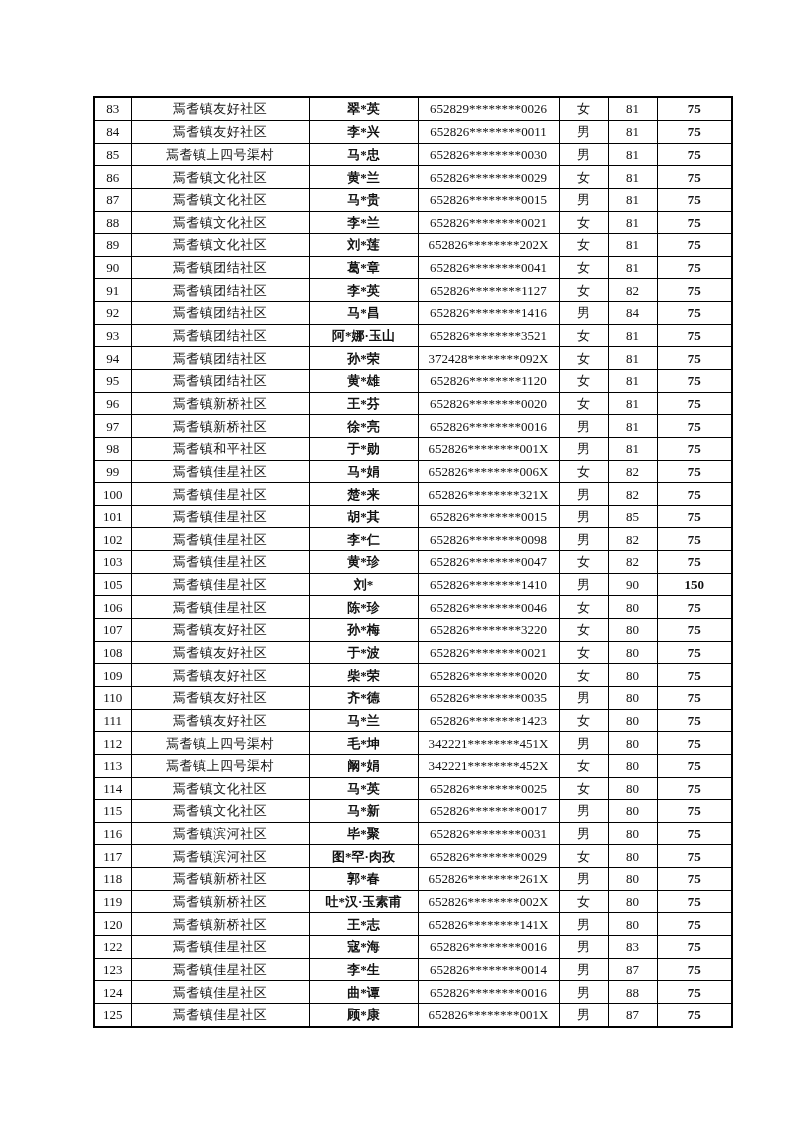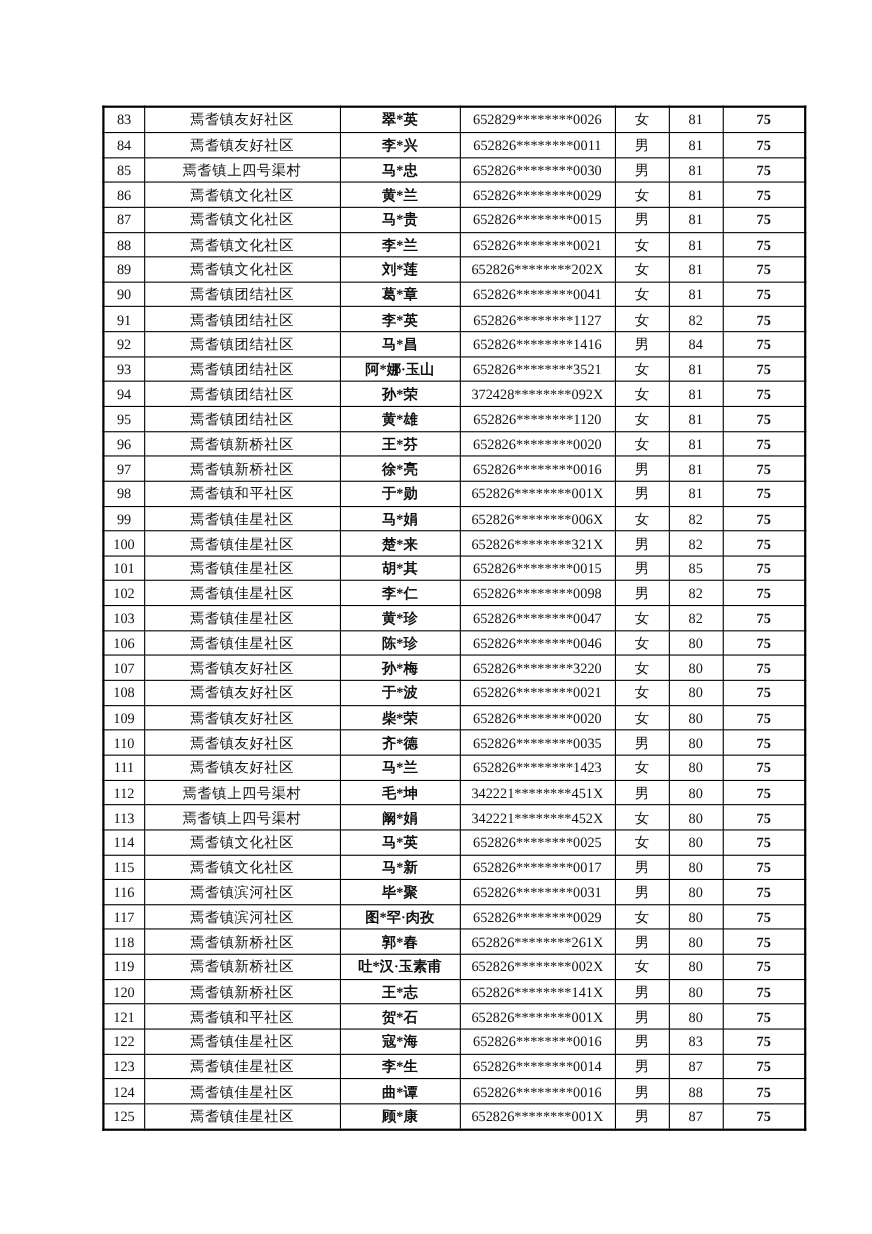--- a/index.html
+++ b/index.html
@@ -242,6 +242,15 @@
           <td class="col-amount">75</td>
         </tr>
         <tr>
+          <td class="col-no">105</td>
+          <td class="col-community">焉耆镇佳星社区</td>
+          <td class="col-name">刘*</td>
+          <td class="col-id">652826********1410</td>
+          <td class="col-gender">男</td>
+          <td class="col-age">90</td>
+          <td class="col-amount">150</td>
+        </tr>
+        <tr>
           <td class="col-no">106</td>
           <td class="col-community">焉耆镇佳星社区</td>
           <td class="col-name">陈*珍</td>

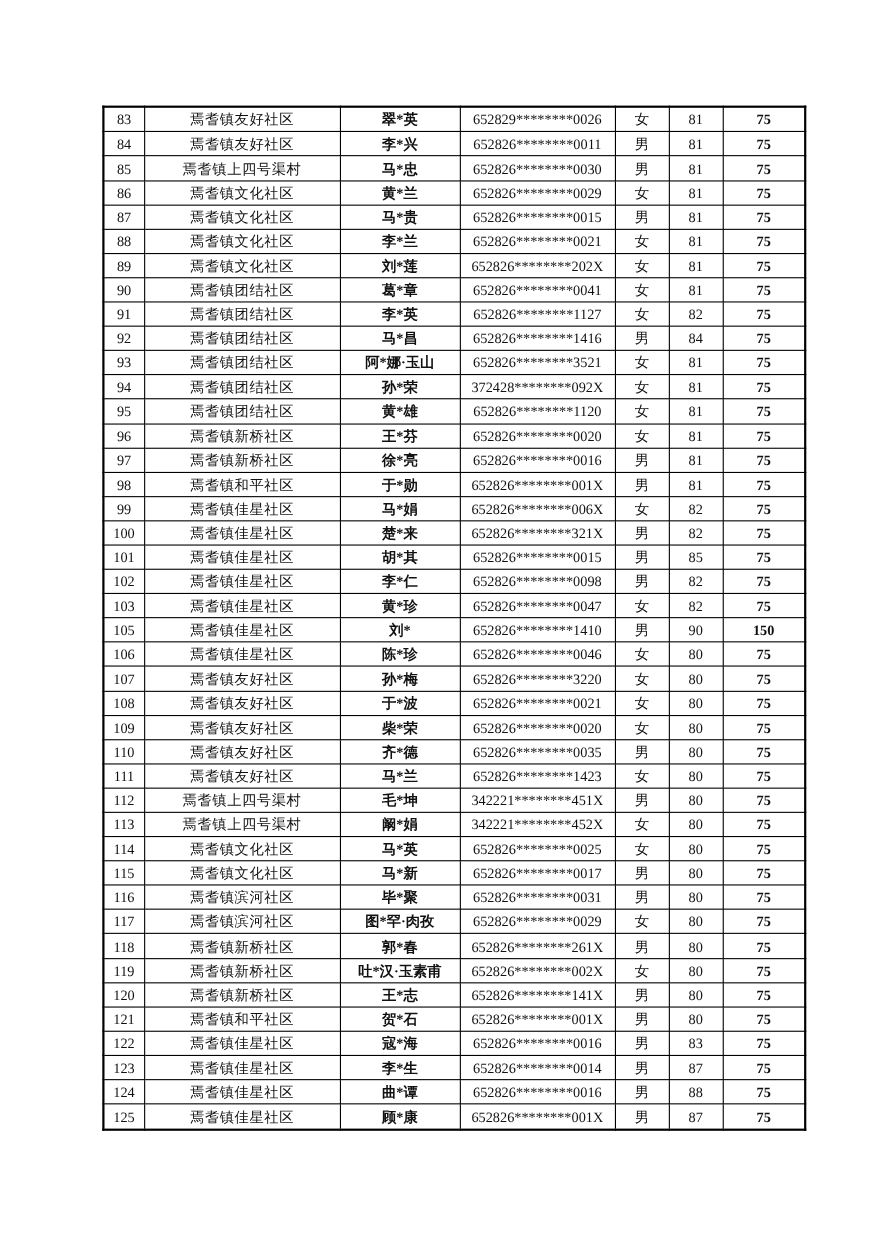--- a/index.html
+++ b/index.html
@@ -386,15 +386,6 @@
           <td class="col-amount">75</td>
         </tr>
         <tr>
-          <td class="col-no">121</td>
-          <td class="col-community">焉耆镇和平社区</td>
-          <td class="col-name">贺*石</td>
-          <td class="col-id">652826********001X</td>
-          <td class="col-gender">男</td>
-          <td class="col-age">80</td>
-          <td class="col-amount">75</td>
-        </tr>
-        <tr>
           <td class="col-no">122</td>
           <td class="col-community">焉耆镇佳星社区</td>
           <td class="col-name">寇*海</td>

